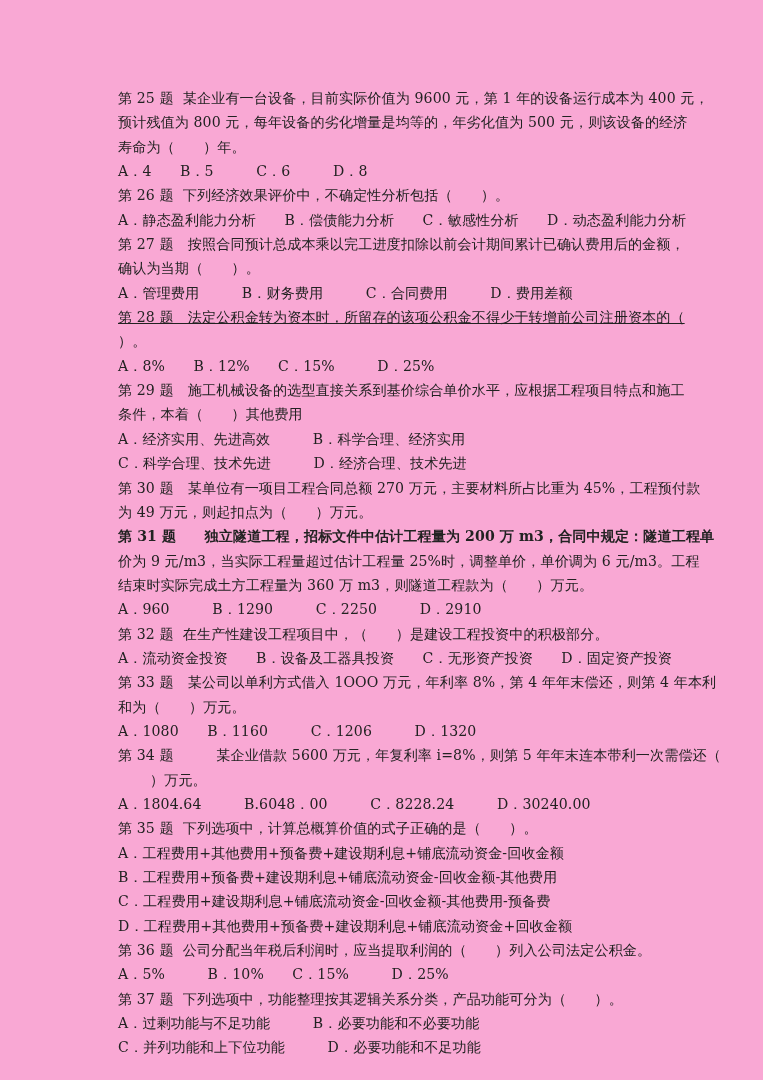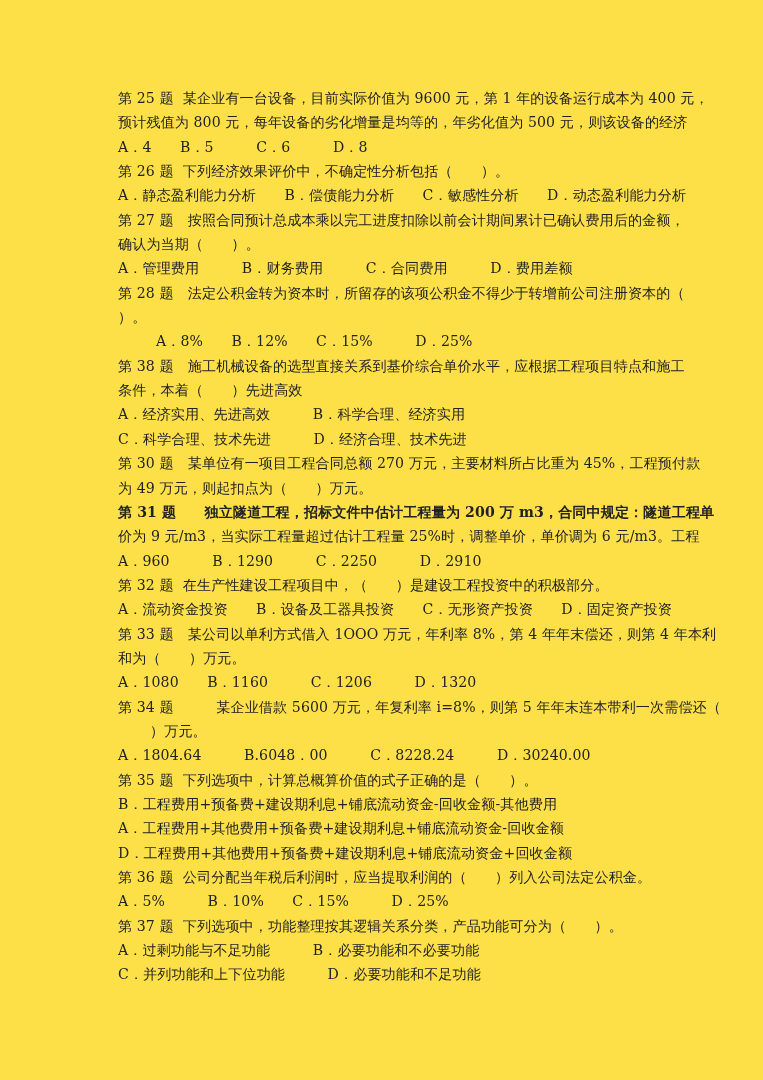--- a/index.html
+++ b/index.html
@@ -20,7 +20,7 @@
     position: relative;
     width: 763px;
     height: 1080px;
-    background: #fde047;
+    background: #f9a8d4;
     box-sizing: border-box;
     padding: 86px 113px 0 118px;
   }

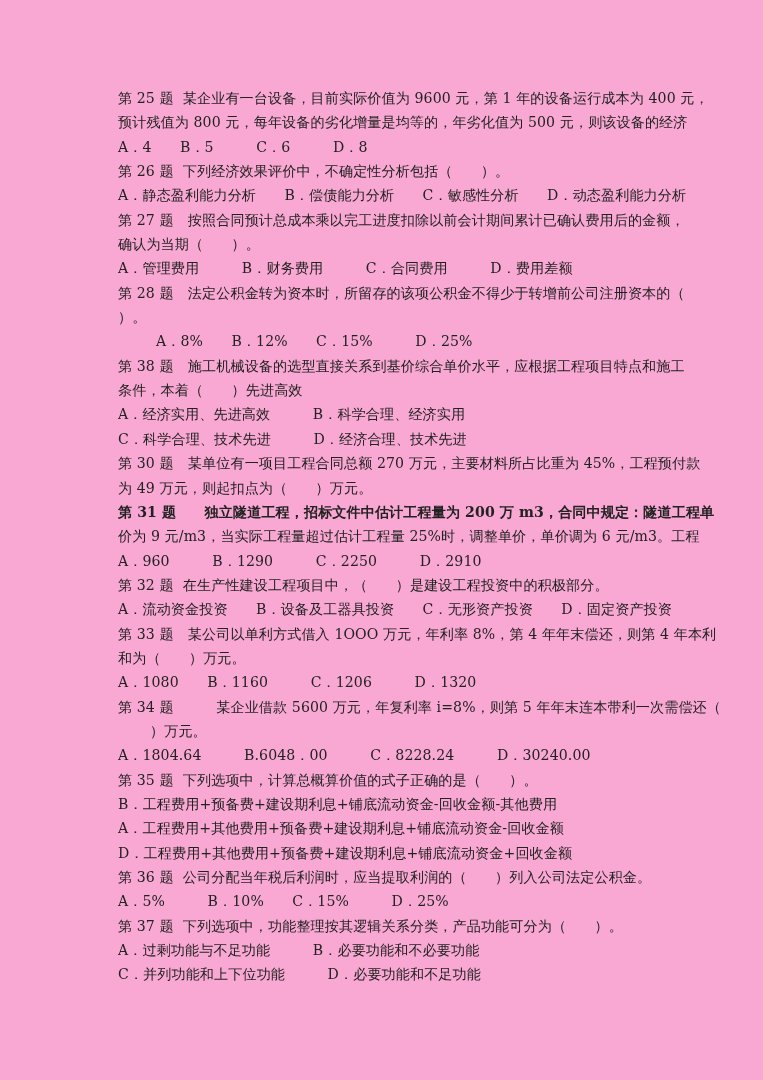--- a/index.html
+++ b/index.html
@@ -46,6 +46,7 @@
   <div class="doc-body">
     <div class="ln" style="color: rgb(34, 34, 34);">第 25 题  某企业有一台设备，目前实际价值为 9600 元，第 1 年的设备运行成本为 400 元，</div>
     <div class="ln" style="color: rgb(34, 34, 34);">预计残值为 800 元，每年设备的劣化增量是均等的，年劣化值为 500 元，则该设备的经济</div>
+    <div class="ln" style="color: rgb(34, 34, 34);">寿命为（　　）年。</div>
     <div class="ln" style="color: rgb(34, 34, 34);">A．4　　B．5　　　C．6　　　D．8</div>
     <div class="ln" style="color: rgb(34, 34, 34);">第 26 题  下列经济效果评价中，不确定性分析包括（　　）。</div>
     <div class="ln" style="color: rgb(34, 34, 34);">A．静态盈利能力分析　　B．偿债能力分析　　C．敏感性分析　　D．动态盈利能力分析</div>

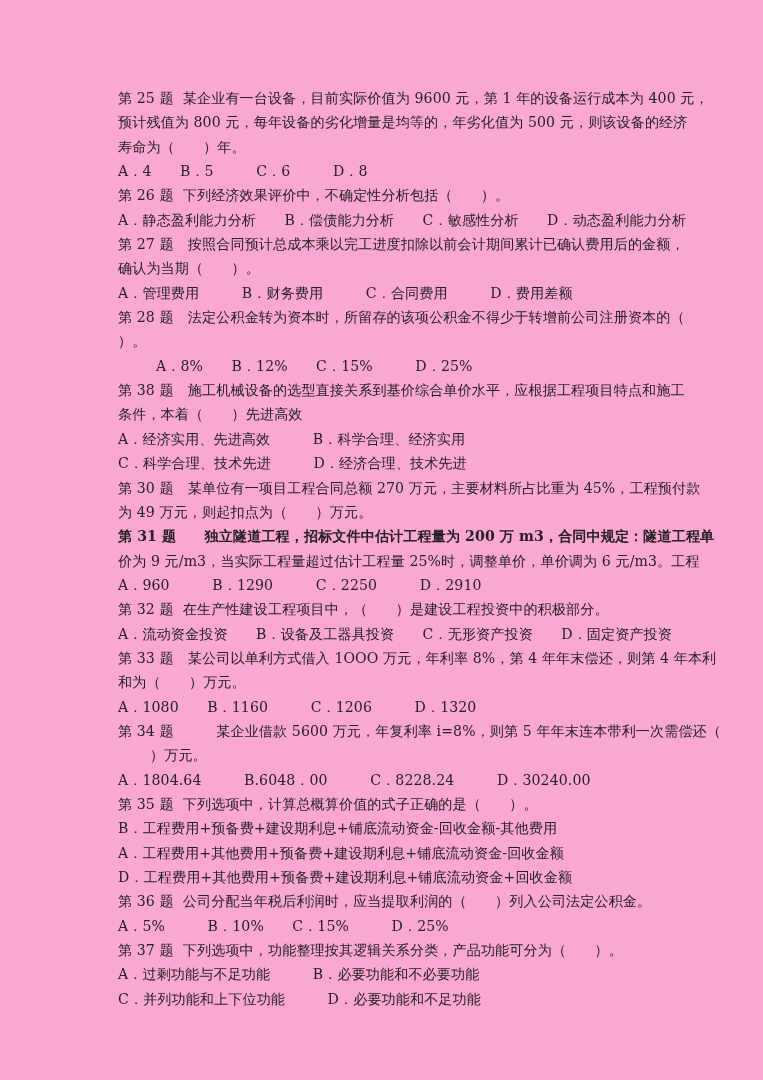--- a/index.html
+++ b/index.html
@@ -53,7 +53,7 @@
     <div class="ln" style="color: rgb(34, 34, 34);">第 27 题　按照合同预计总成本乘以完工进度扣除以前会计期间累计已确认费用后的金额，</div>
     <div class="ln" style="color: rgb(34, 34, 34);">确认为当期（　　）。</div>
     <div class="ln" style="color: rgb(34, 34, 34);">A．管理费用　　　B．财务费用　　　C．合同费用　　　D．费用差额</div>
-    <div class="ln" style="color: rgb(34, 34, 34);">第 28 题　法定公积金转为资本时，所留存的该项公积金不得少于转增前公司注册资本的（</div>
+    <div class="ln" style="color: rgb(34, 34, 34); text-decoration: underline;">第 28 题　法定公积金转为资本时，所留存的该项公积金不得少于转增前公司注册资本的（</div>
     <div class="ln" style="color: rgb(34, 34, 34);">）。</div>
     <div class="ln" style="color: rgb(34, 34, 34); margin-left: 38px;">A．8%　　B．12%　　C．15%　　　D．25%</div>
     <div class="ln" style="color: rgb(34, 34, 34);">第 38 题　施工机械设备的选型直接关系到基价综合单价水平，应根据工程项目特点和施工</div>

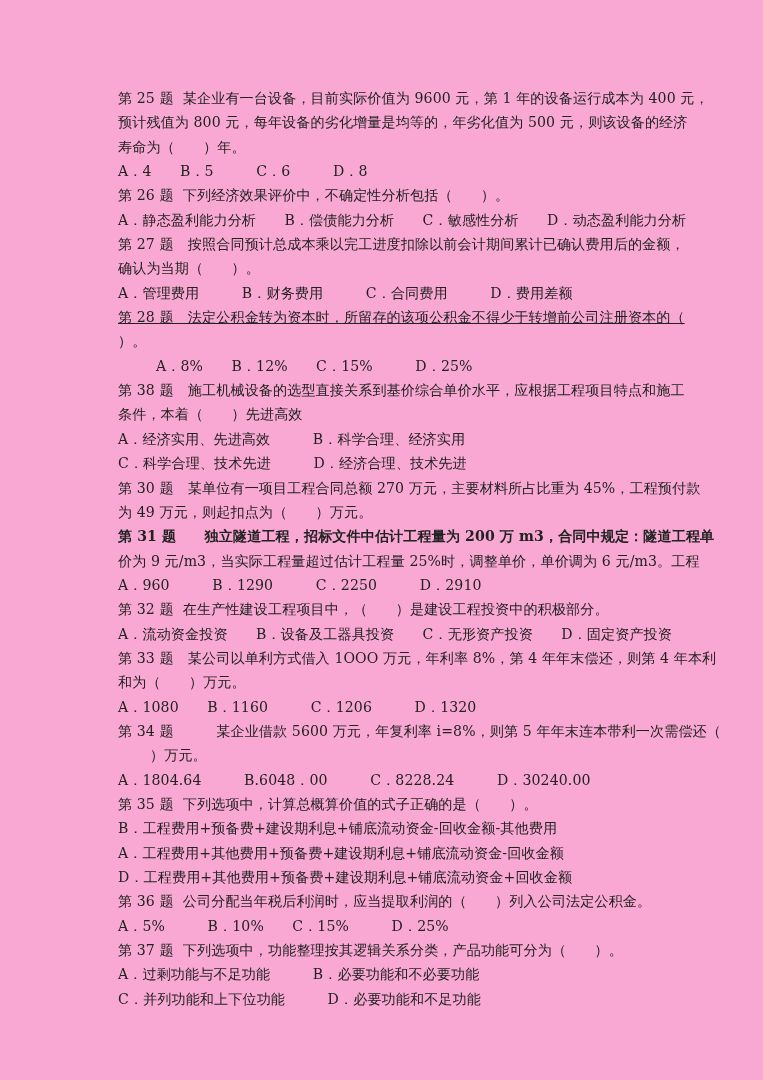--- a/index.html
+++ b/index.html
@@ -55,7 +55,7 @@
     <div class="ln" style="color: rgb(34, 34, 34);">A．管理费用　　　B．财务费用　　　C．合同费用　　　D．费用差额</div>
     <div class="ln" style="color: rgb(34, 34, 34); text-decoration: underline;">第 28 题　法定公积金转为资本时，所留存的该项公积金不得少于转增前公司注册资本的（</div>
     <div class="ln" style="color: rgb(34, 34, 34);">）。</div>
-    <div class="ln" style="color: rgb(34, 34, 34); margin-left: 38px;">A．8%　　B．12%　　C．15%　　　D．25%</div>
+    <div class="ln" style="color: rgb(34, 34, 34);">A．8%　　B．12%　　C．15%　　　D．25%</div>
     <div class="ln" style="color: rgb(34, 34, 34);">第 38 题　施工机械设备的选型直接关系到基价综合单价水平，应根据工程项目特点和施工</div>
     <div class="ln" style="color: rgb(34, 34, 34);">条件，本着（　　）先进高效</div>
     <div class="ln" style="color: rgb(34, 34, 34);">A．经济实用、先进高效　　　B．科学合理、经济实用</div>

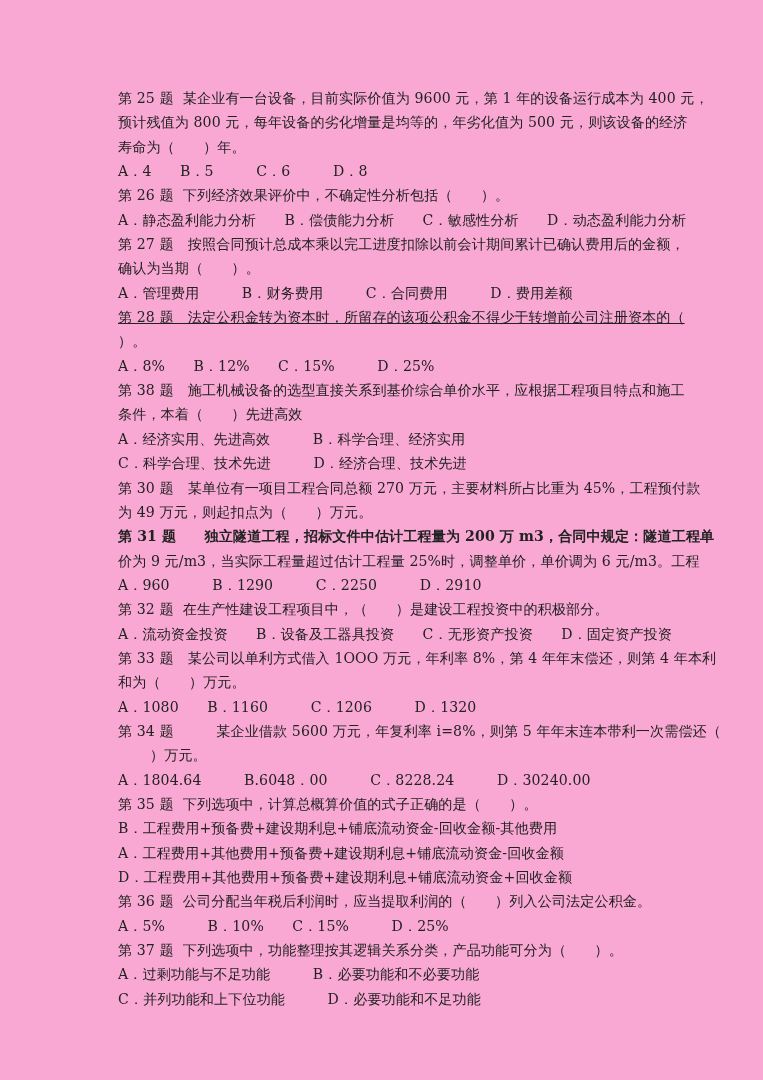--- a/index.html
+++ b/index.html
@@ -56,7 +56,7 @@
     <div class="ln" style="color: rgb(34, 34, 34); text-decoration: underline;">第 28 题　法定公积金转为资本时，所留存的该项公积金不得少于转增前公司注册资本的（</div>
     <div class="ln" style="color: rgb(34, 34, 34);">）。</div>
     <div class="ln" style="color: rgb(34, 34, 34);">A．8%　　B．12%　　C．15%　　　D．25%</div>
-    <div class="ln" style="color: rgb(34, 34, 34);">第 38 题　施工机械设备的选型直接关系到基价综合单价水平，应根据工程项目特点和施工</div>
+    <div class="ln" style="color: rgb(34, 34, 34);">第 29 题　施工机械设备的选型直接关系到基价综合单价水平，应根据工程项目特点和施工</div>
     <div class="ln" style="color: rgb(34, 34, 34);">条件，本着（　　）先进高效</div>
     <div class="ln" style="color: rgb(34, 34, 34);">A．经济实用、先进高效　　　B．科学合理、经济实用</div>
     <div class="ln" style="color: rgb(34, 34, 34);">C．科学合理、技术先进　　　D．经济合理、技术先进</div>

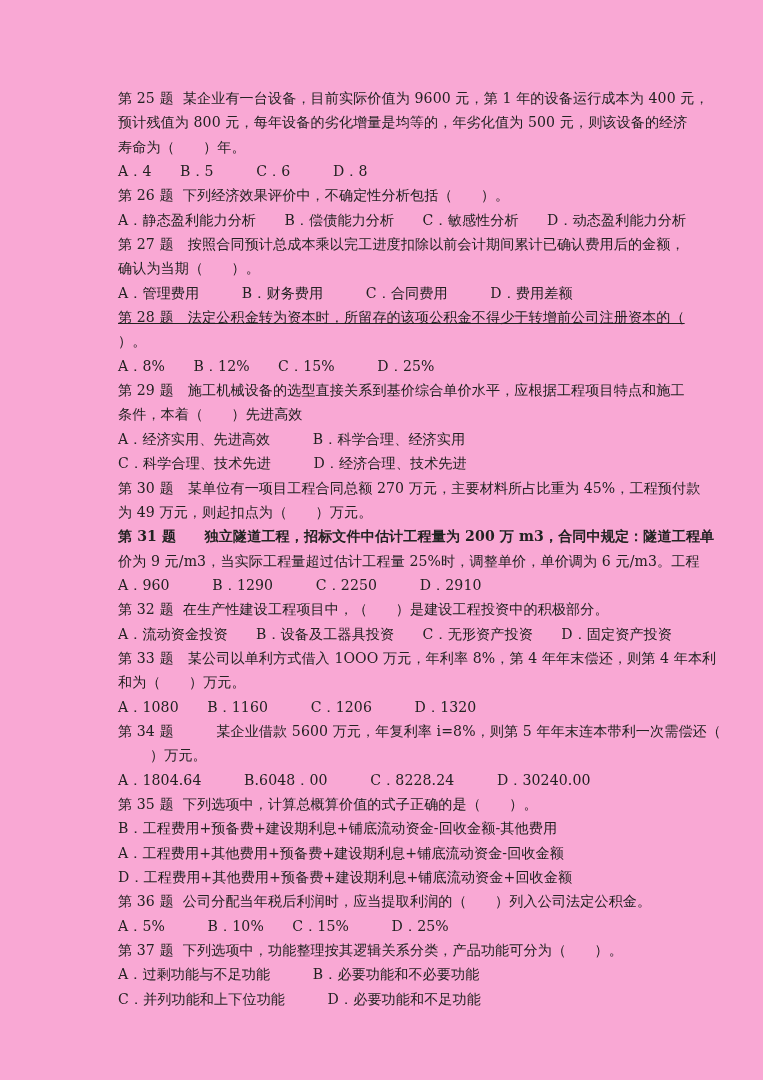--- a/index.html
+++ b/index.html
@@ -57,7 +57,7 @@
     <div class="ln" style="color: rgb(34, 34, 34);">）。</div>
     <div class="ln" style="color: rgb(34, 34, 34);">A．8%　　B．12%　　C．15%　　　D．25%</div>
     <div class="ln" style="color: rgb(34, 34, 34);">第 29 题　施工机械设备的选型直接关系到基价综合单价水平，应根据工程项目特点和施工</div>
-    <div class="ln" style="color: rgb(34, 34, 34);">条件，本着（　　）先进高效</div>
+    <div class="ln" style="color: rgb(34, 34, 34);">条件，本着（　　）其他费用</div>
     <div class="ln" style="color: rgb(34, 34, 34);">A．经济实用、先进高效　　　B．科学合理、经济实用</div>
     <div class="ln" style="color: rgb(34, 34, 34);">C．科学合理、技术先进　　　D．经济合理、技术先进</div>
     <div class="ln" style="color: rgb(34, 34, 34);">第 30 题　某单位有一项目工程合同总额 270 万元，主要材料所占比重为 45%，工程预付款</div>

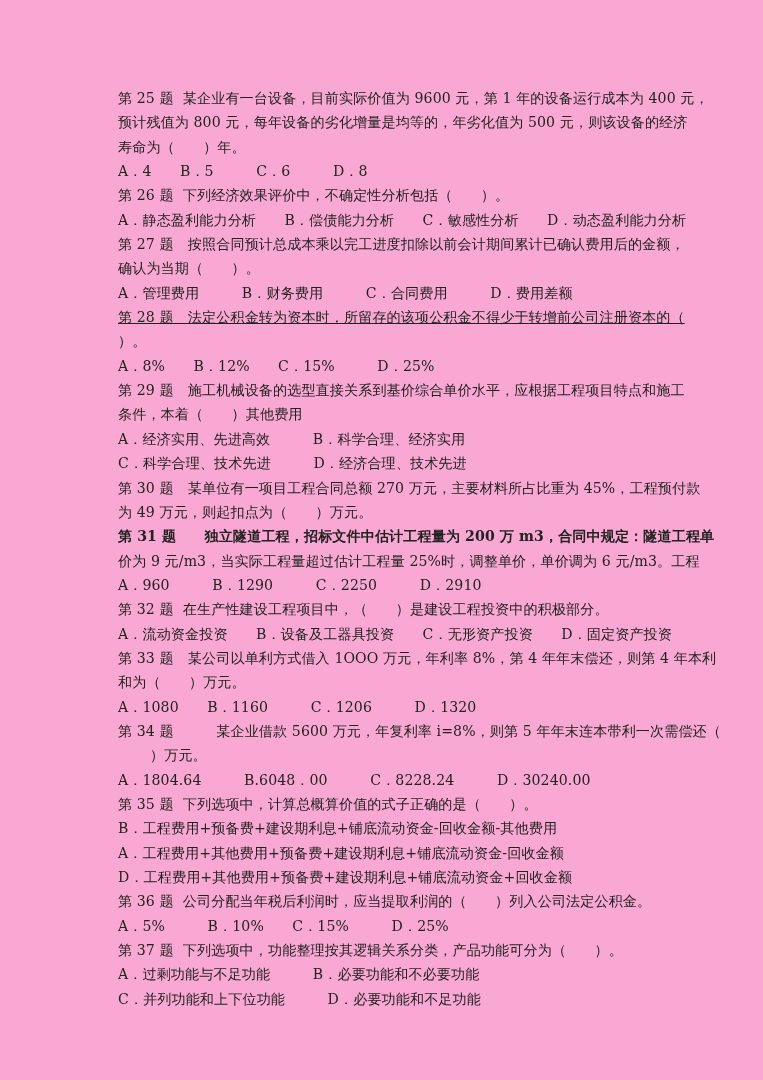--- a/index.html
+++ b/index.html
@@ -64,6 +64,7 @@
     <div class="ln" style="color: rgb(34, 34, 34);">为 49 万元，则起扣点为（　　）万元。</div>
     <div class="ln" style="color: rgb(34, 34, 34); font-weight: bold;">第 31 题　　独立隧道工程，招标文件中估计工程量为 200 万 m3，合同中规定：隧道工程单</div>
     <div class="ln" style="color: rgb(34, 34, 34);">价为 9 元/m3，当实际工程量超过估计工程量 25%时，调整单价，单价调为 6 元/m3。工程</div>
+    <div class="ln" style="color: rgb(34, 34, 34);">结束时实际完成土方工程量为 360 万 m3，则隧道工程款为（　　）万元。</div>
     <div class="ln" style="color: rgb(34, 34, 34);">A．960　　　B．1290　　　C．2250　　　D．2910</div>
     <div class="ln" style="color: rgb(34, 34, 34);">第 32 题  在生产性建设工程项目中，（　　）是建设工程投资中的积极部分。</div>
     <div class="ln" style="color: rgb(34, 34, 34);">A．流动资金投资　　B．设备及工器具投资　　C．无形资产投资　　D．固定资产投资</div>

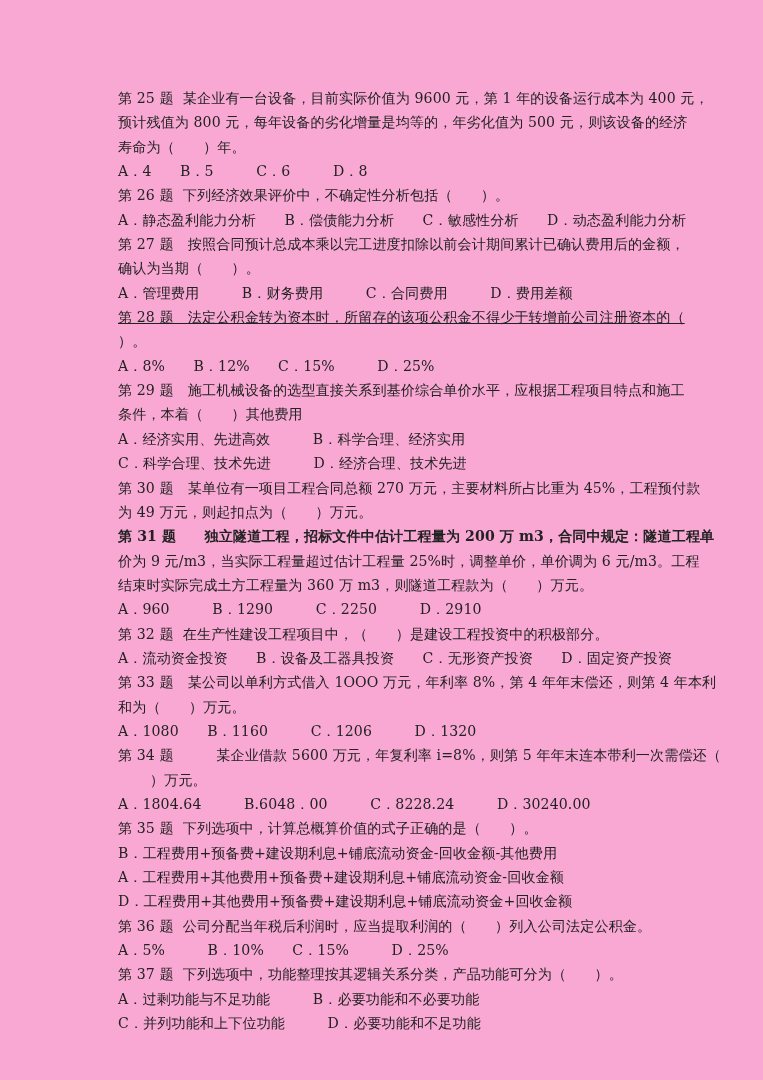--- a/index.html
+++ b/index.html
@@ -75,8 +75,8 @@
     <div class="ln" style="color: rgb(34, 34, 34); margin-left: 32px;">）万元。</div>
     <div class="ln" style="color: rgb(34, 34, 34);">A．1804.64　　　B.6048．00　　　C．8228.24　　　D．30240.00</div>
     <div class="ln" style="color: rgb(34, 34, 34);">第 35 题  下列选项中，计算总概算价值的式子正确的是（　　）。</div>
+    <div class="ln" style="color: rgb(34, 34, 34);">A．工程费用+其他费用+预备费+建设期利息+铺底流动资金-回收金额</div>
     <div class="ln" style="color: rgb(34, 34, 34);">B．工程费用+预备费+建设期利息+铺底流动资金-回收金额-其他费用</div>
-    <div class="ln" style="color: rgb(34, 34, 34);">A．工程费用+其他费用+预备费+建设期利息+铺底流动资金-回收金额</div>
     <div class="ln" style="color: rgb(34, 34, 34);">D．工程费用+其他费用+预备费+建设期利息+铺底流动资金+回收金额</div>
     <div class="ln" style="color: rgb(34, 34, 34);">第 36 题  公司分配当年税后利润时，应当提取利润的（　　）列入公司法定公积金。</div>
     <div class="ln" style="color: rgb(34, 34, 34);">A．5%　　　B．10%　　C．15%　　　D．25%</div>

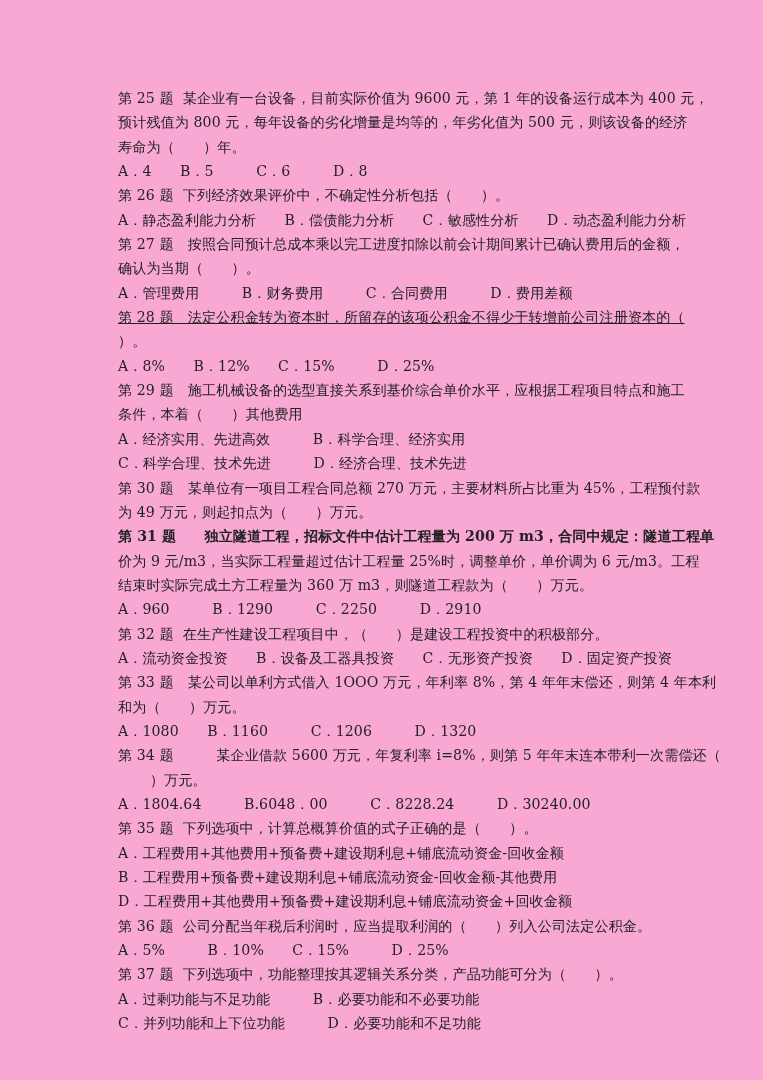--- a/index.html
+++ b/index.html
@@ -77,6 +77,7 @@
     <div class="ln" style="color: rgb(34, 34, 34);">第 35 题  下列选项中，计算总概算价值的式子正确的是（　　）。</div>
     <div class="ln" style="color: rgb(34, 34, 34);">A．工程费用+其他费用+预备费+建设期利息+铺底流动资金-回收金额</div>
     <div class="ln" style="color: rgb(34, 34, 34);">B．工程费用+预备费+建设期利息+铺底流动资金-回收金额-其他费用</div>
+    <div class="ln" style="color: rgb(34, 34, 34);">C．工程费用+建设期利息+铺底流动资金-回收金额-其他费用-预备费</div>
     <div class="ln" style="color: rgb(34, 34, 34);">D．工程费用+其他费用+预备费+建设期利息+铺底流动资金+回收金额</div>
     <div class="ln" style="color: rgb(34, 34, 34);">第 36 题  公司分配当年税后利润时，应当提取利润的（　　）列入公司法定公积金。</div>
     <div class="ln" style="color: rgb(34, 34, 34);">A．5%　　　B．10%　　C．15%　　　D．25%</div>

